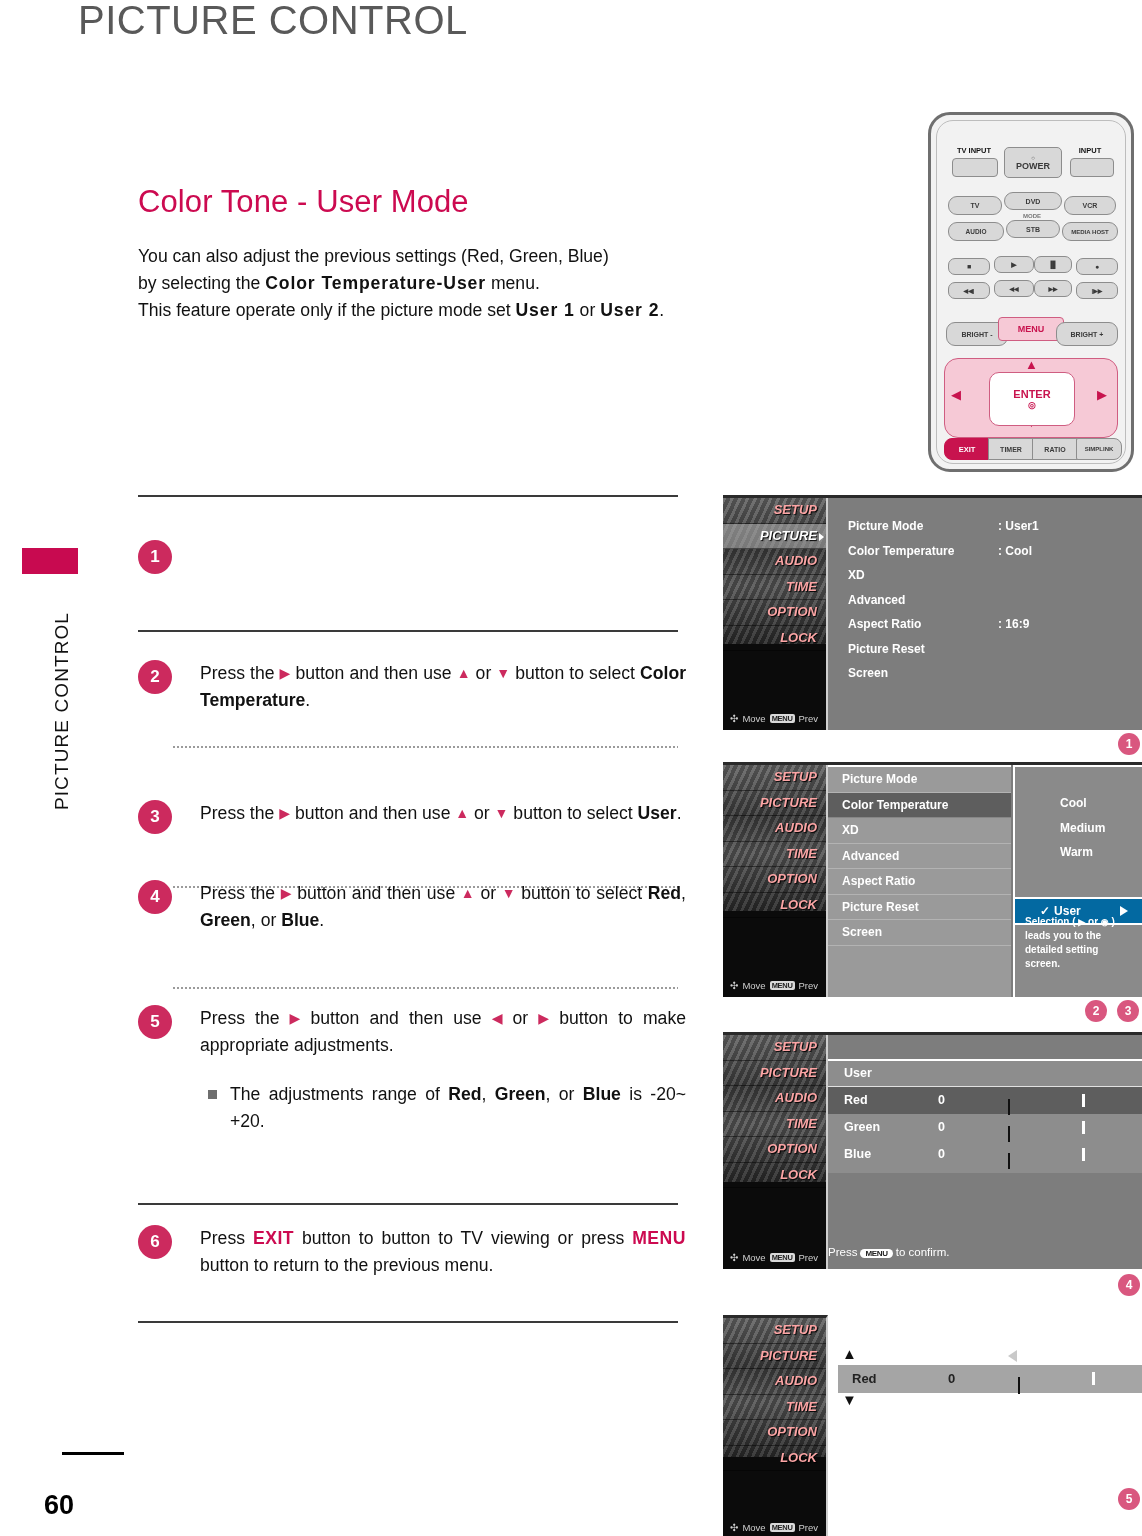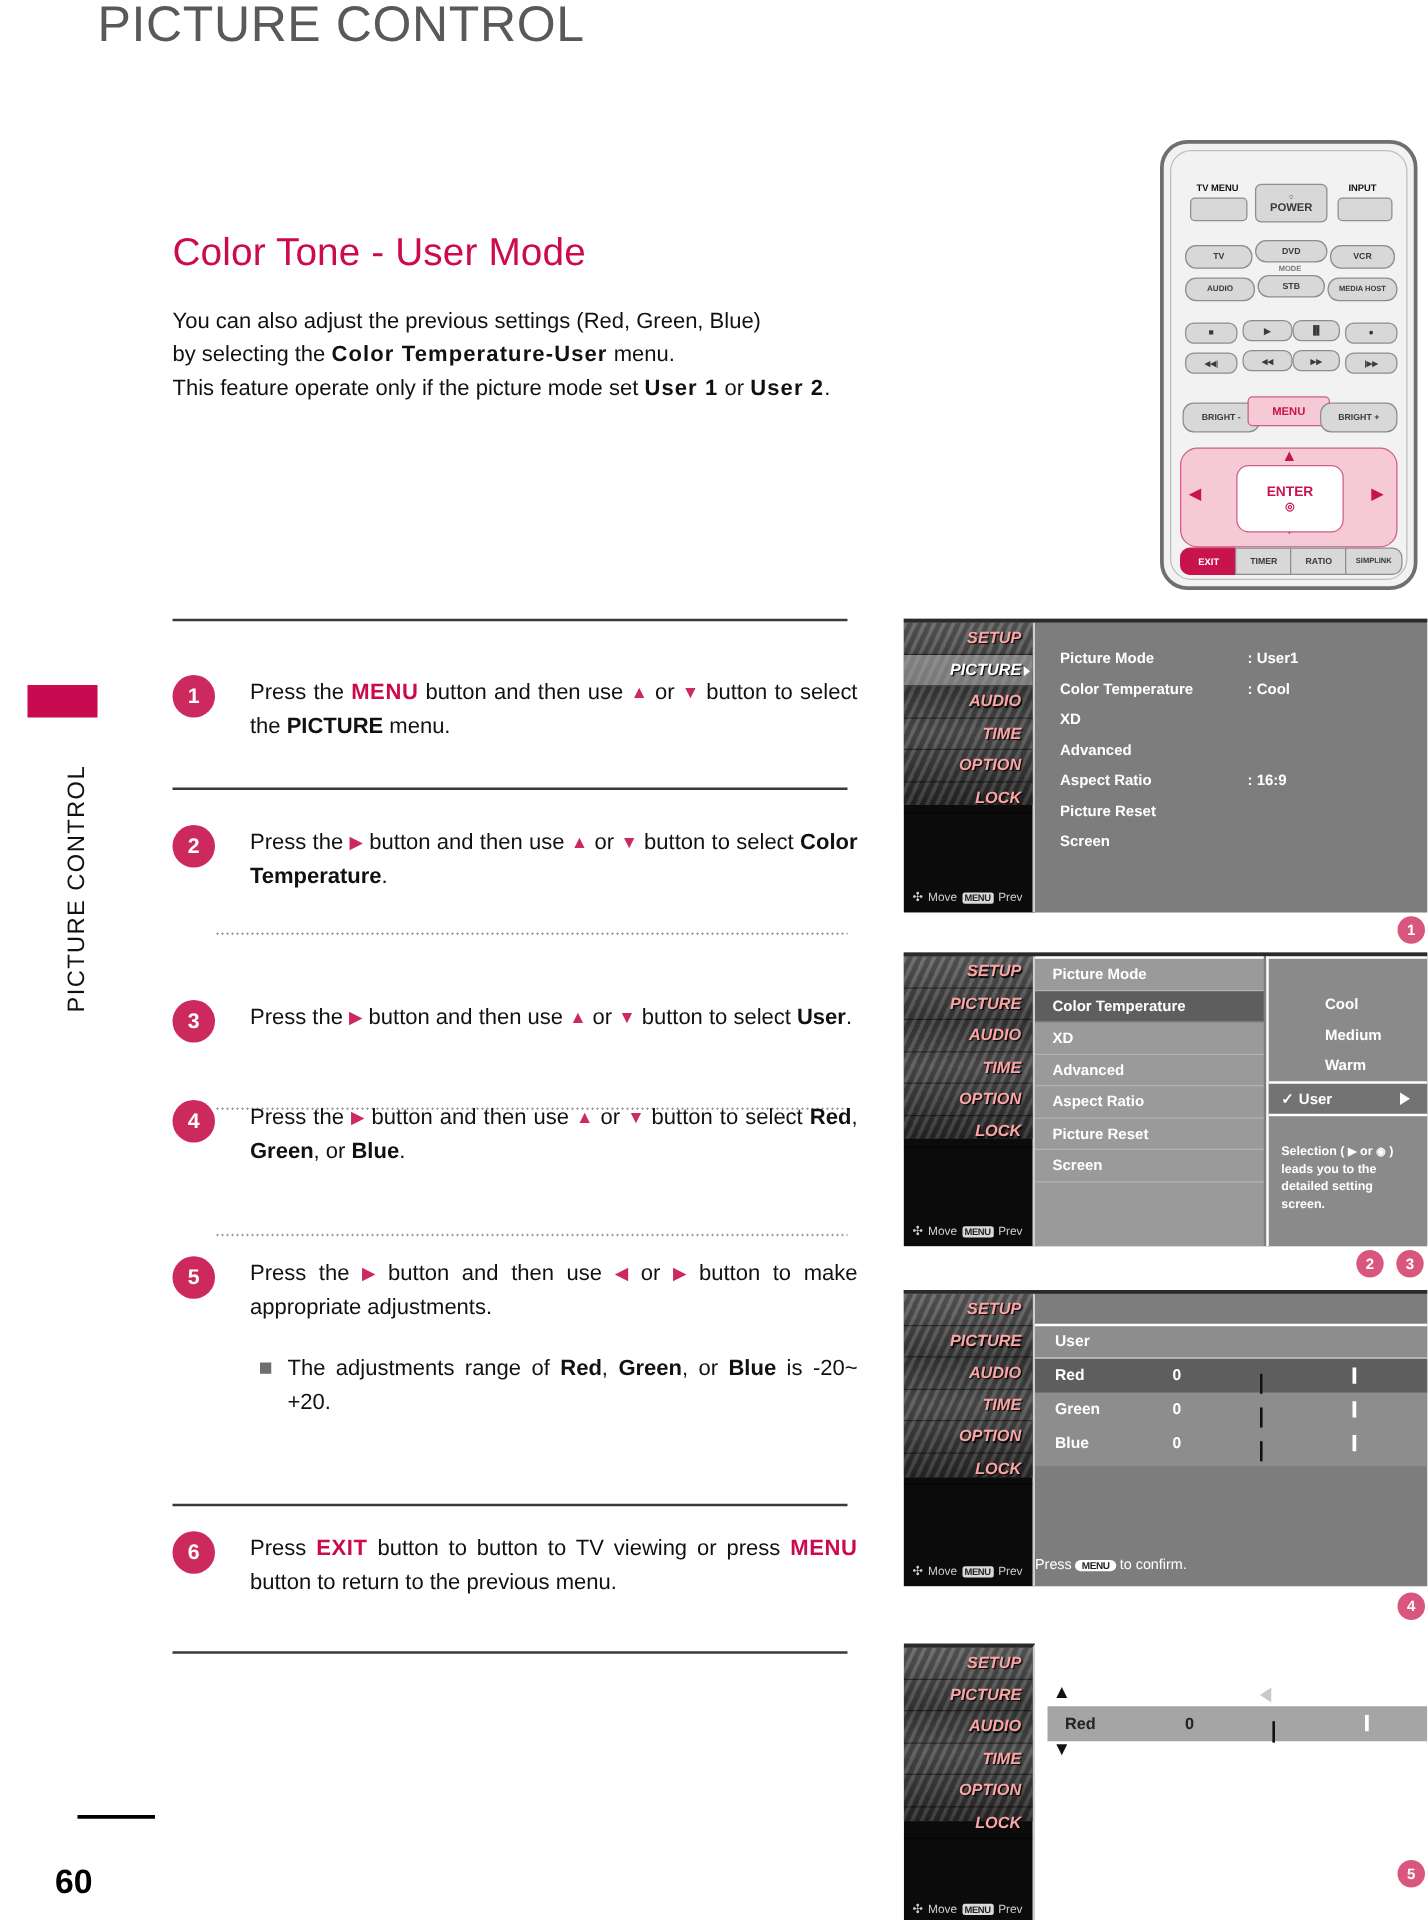--- a/index.html
+++ b/index.html
@@ -428,7 +428,7 @@
   <div class="remote">
     <div class="rbody"></div>
 
-    <div class="rk lbl" style="left:22px;top:32px;width:48px;height:12px;">TV MENU</div>
+    <div class="rk lbl" style="left:22px;top:32px;width:48px;height:12px;">TV INPUT</div>
     <div class="rk" style="left:24px;top:46px;width:44px;height:17px;border-radius:4px;"></div>
 
     <div class="rk" style="left:76px;top:35px;width:56px;height:29px;border-radius:5px;flex-direction:column;">

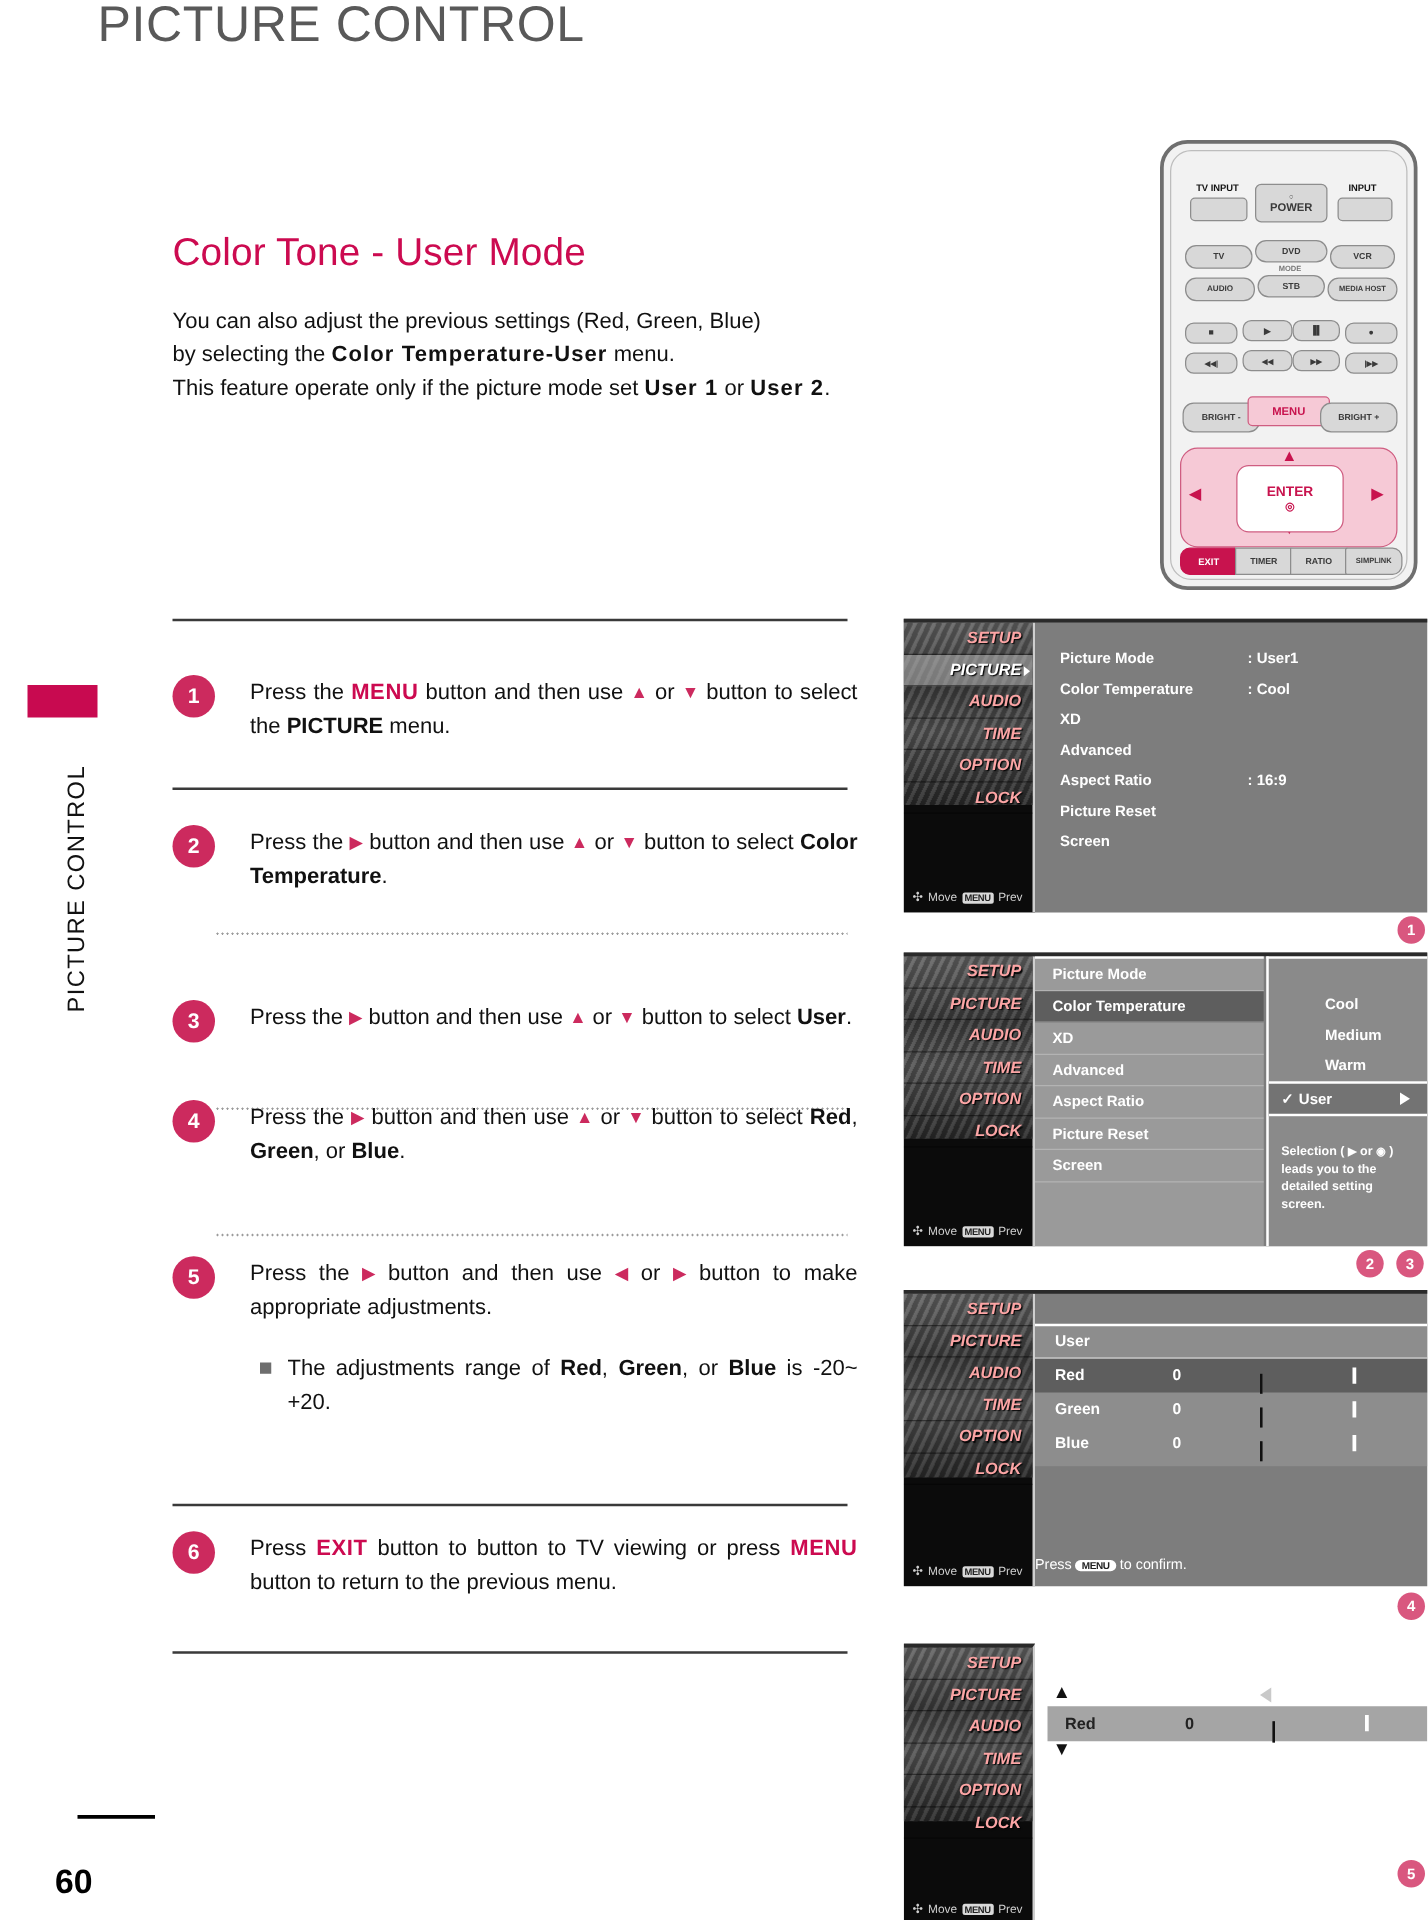--- a/index.html
+++ b/index.html
@@ -244,7 +244,6 @@
 
   <div class="step" style="top:540px;">
     <div class="badge">1</div>
-    <div class="body"><span>Press the </span><span class="pink">MENU</span><span> button and then use </span><span class="tri">▲</span><span> or </span><span class="tri">▼</span><span> button to select the </span><b>PICTURE</b><span> menu.</span></div>
   </div>
 
   <div class="step" style="top:660px;">

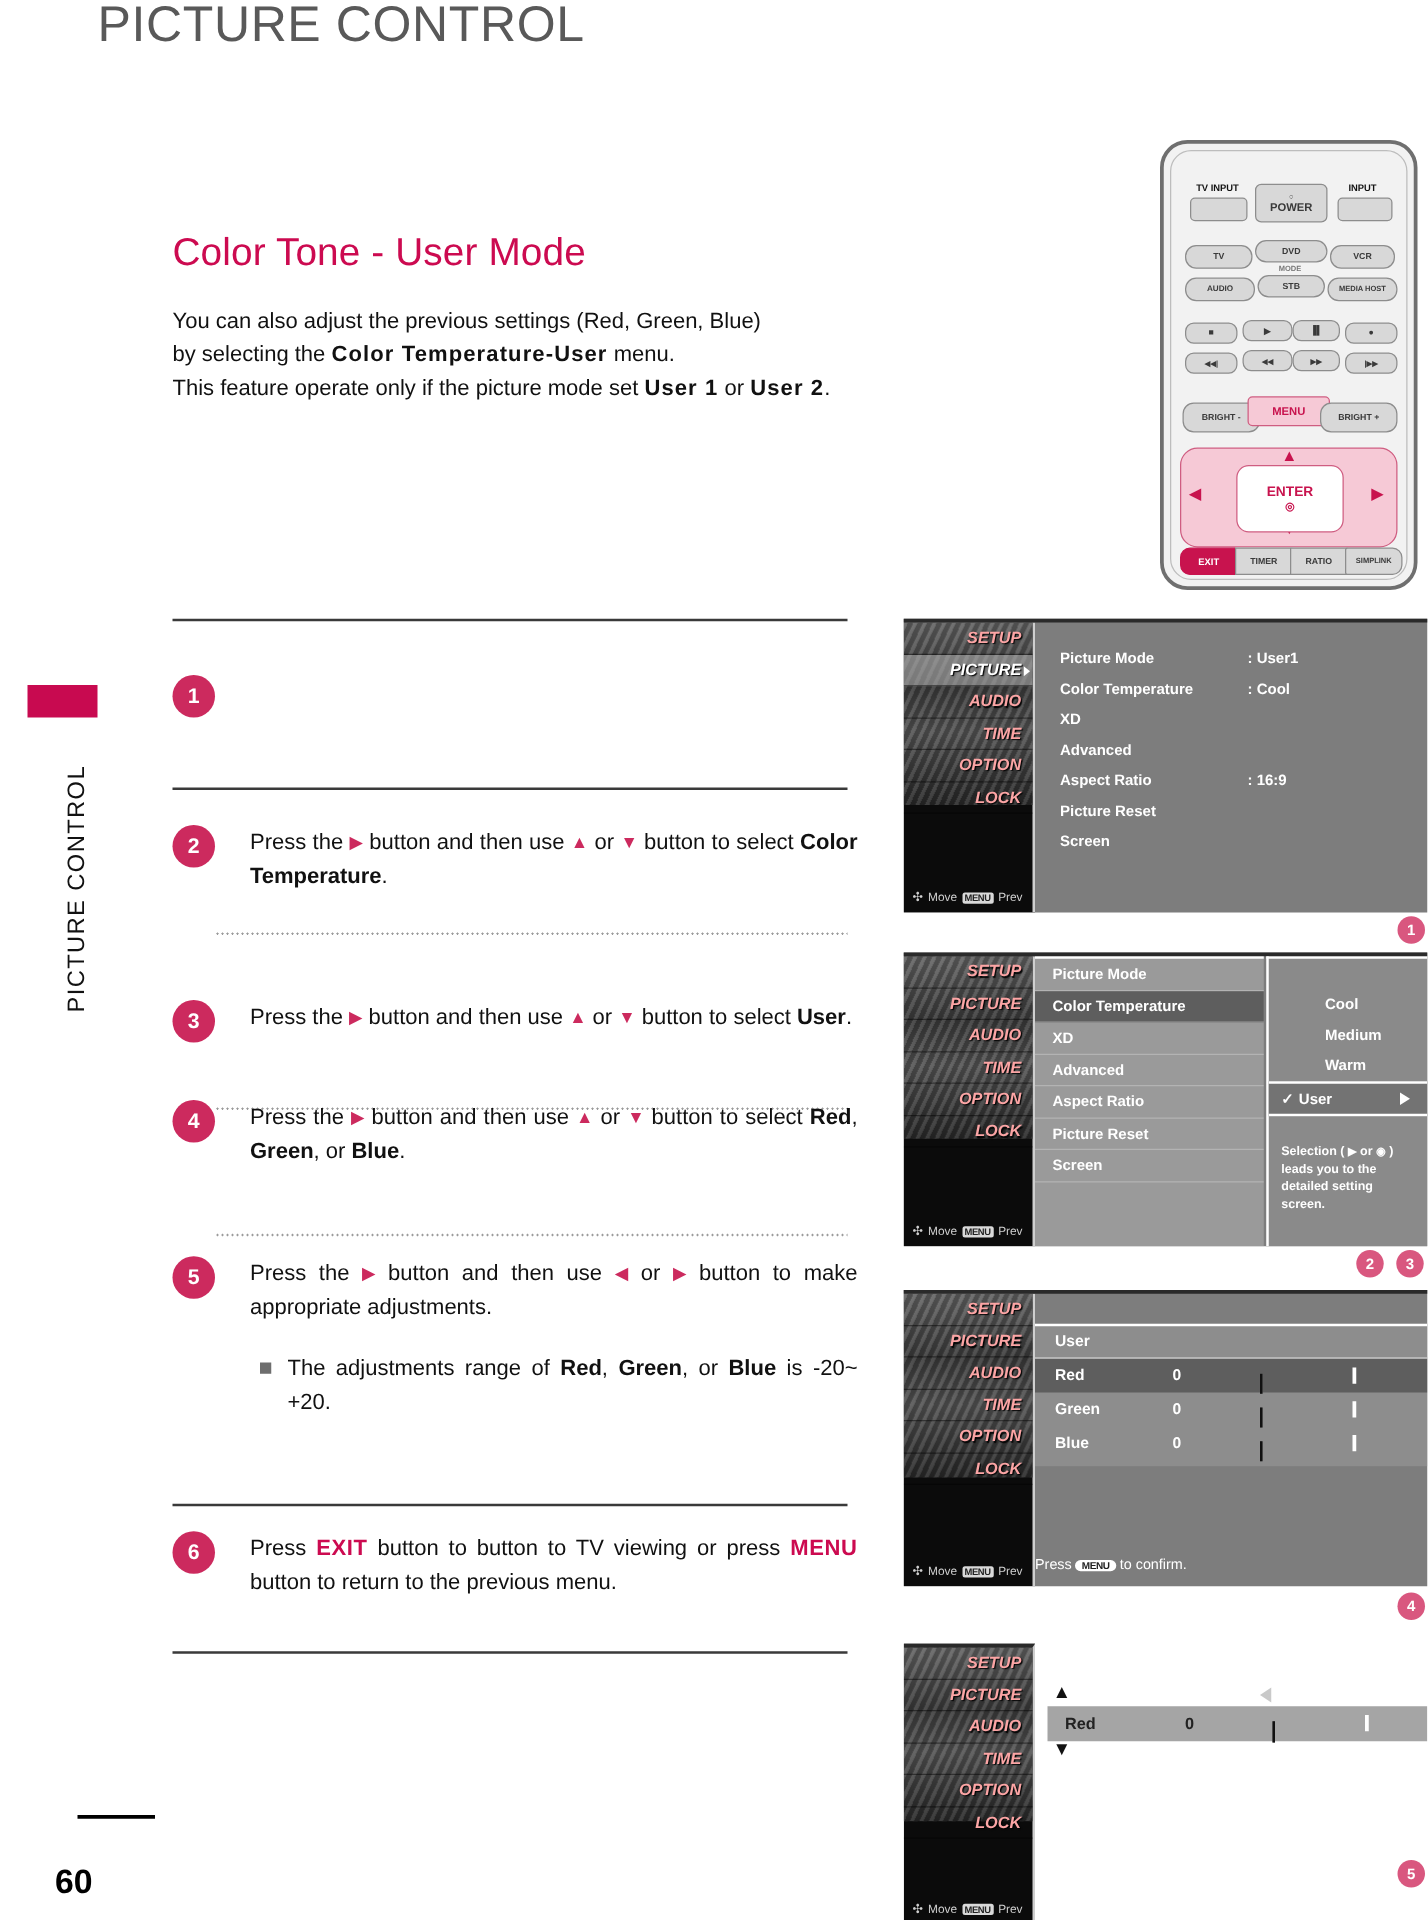--- a/index.html
+++ b/index.html
@@ -133,7 +133,7 @@
     height:24.5px;line-height:24.5px;font-weight:bold;font-size:12px;padding-left:45px;
     position:relative;
   }
-  .col-right .opt.sel{background:#737373;padding-left:10px;border-top:2px solid #fff;border-bottom:2px solid #fff;}
+  .col-right .opt.sel{background:#0369a1;padding-left:25px;border-top:2px solid #fff;border-bottom:2px solid #fff;margin-top:32px;}
   .col-right .opt .chk{margin-right:4px;}
   .col-right .opt .arr{position:absolute;right:14px;top:7px;
     border-left:8px solid #fff;border-top:5px solid transparent;border-bottom:5px solid transparent;}

